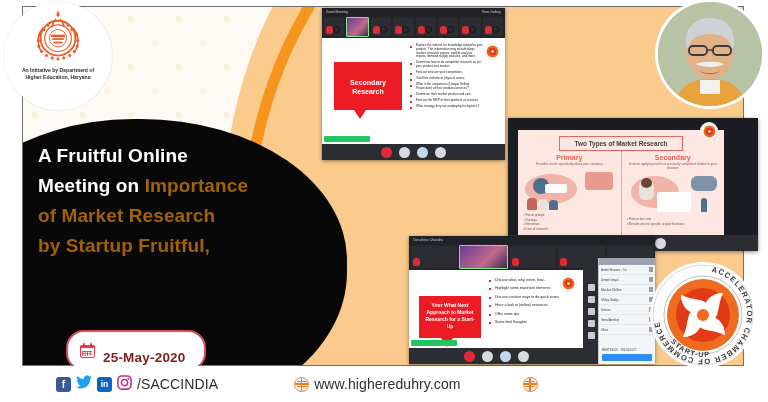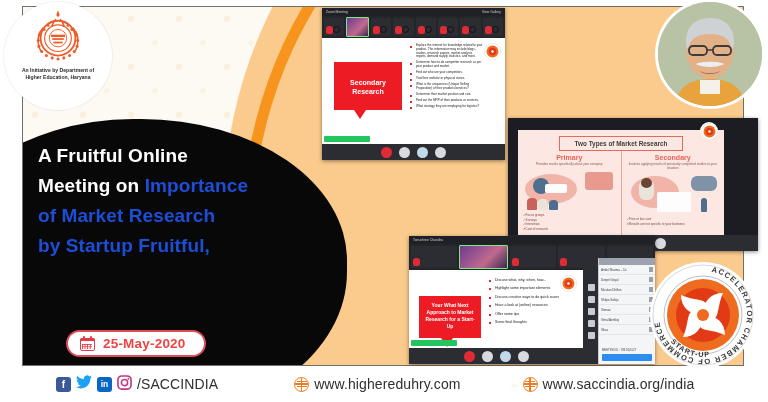--- a/index.html
+++ b/index.html
@@ -29,7 +29,7 @@
   
   .headline{position:absolute;left:38px;top:141px;width:268px;z-index:6;
     font-size:19px;line-height:30px;font-weight:bold;color:#ffffff;letter-spacing:.1px;}
-  .headline .hl{color:#1d4ed8;}
+  .headline .hl{color:#a16207;}
 
   
   .datepill{position:absolute;left:66px;top:330px;z-index:7;display:flex;align-items:center;gap:8px;

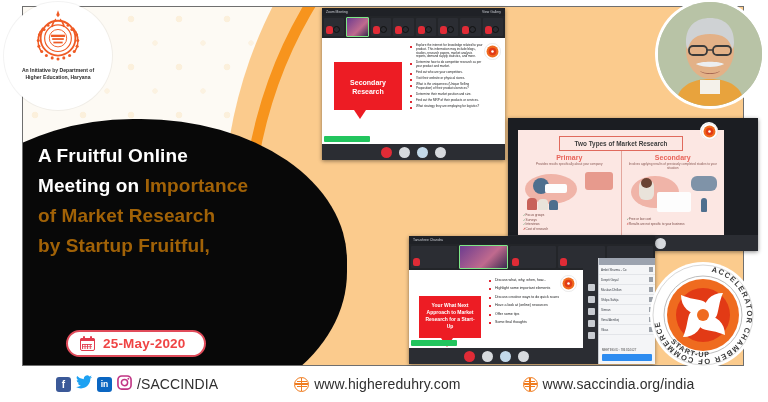--- a/index.html
+++ b/index.html
@@ -42,7 +42,7 @@
   .cal .grid{position:absolute;left:2.4px;top:8px;width:10px;height:5px;
      background-image:linear-gradient(to right,#e23b4d 1px,transparent 1px),linear-gradient(to bottom,#e23b4d 1px,transparent 1px);
      background-size:2.6px 2.4px;}
-  .datetext{font-size:13.5px;font-weight:bold;color:#ef4444;letter-spacing:.2px;}
+  .datetext{font-size:13.5px;font-weight:bold;color:#7f1d1d;letter-spacing:.2px;margin-top:14px;}
 
   
   .emblem{position:absolute;left:4px;top:2px;width:108px;height:108px;border-radius:50%;background:#ffffff;

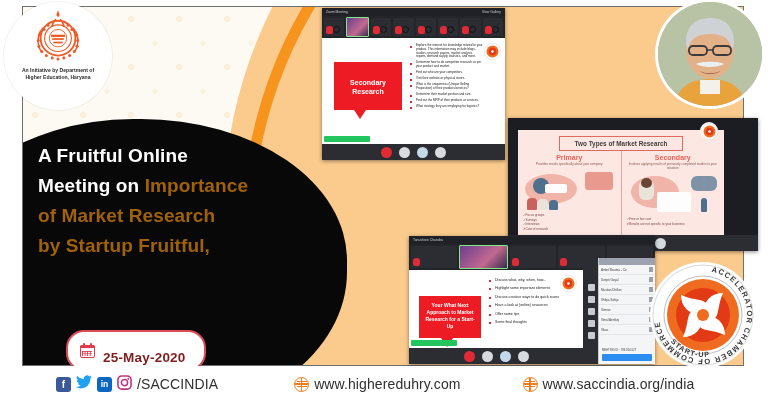--- a/index.html
+++ b/index.html
@@ -499,7 +499,6 @@
           <em></em>
           <em class="b"></em>
         </span>
-      <span class="flabel">www.saccindia.org/india</span>
     </div>
   </div>
 

